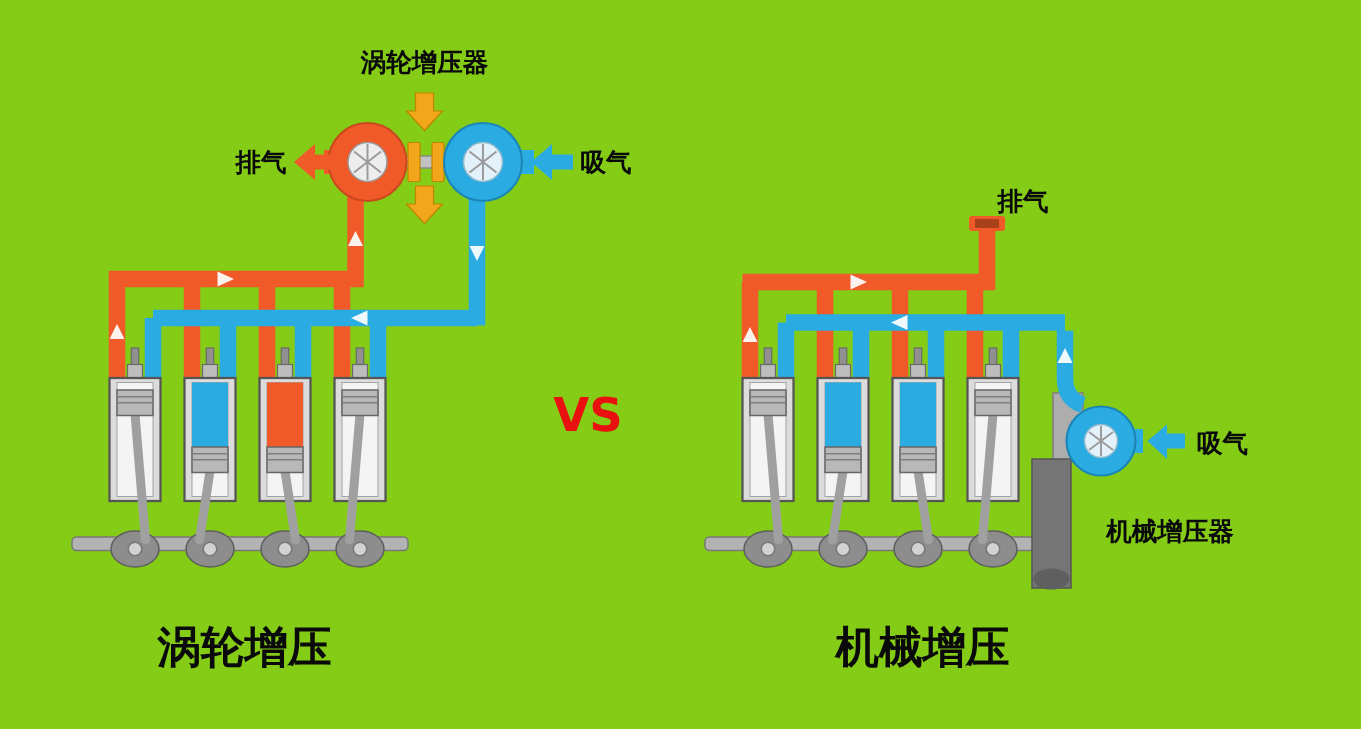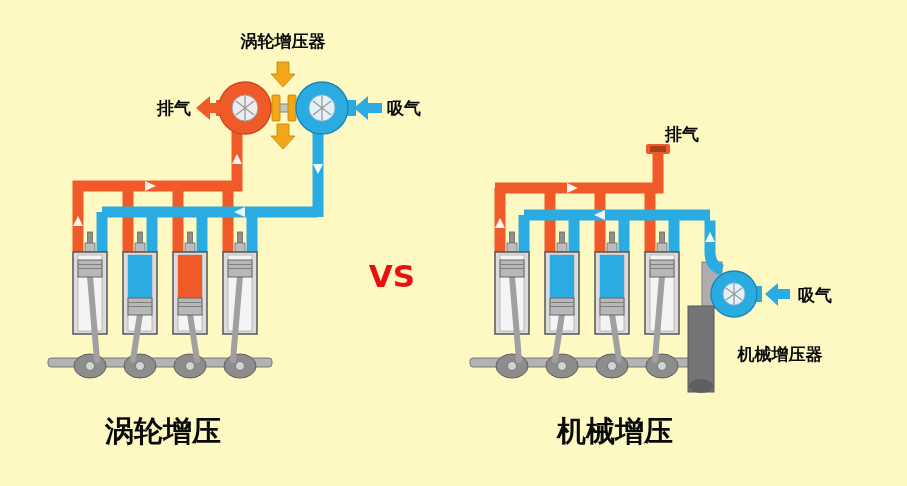--- a/index.html
+++ b/index.html
@@ -3,7 +3,7 @@
 <meta charset="utf-8">
 <style>
   html,body{margin:0;padding:0;background:#eaeaea;font-family:"DejaVu Sans","Liberation Sans",sans-serif;}
-  .stage{position:relative;width:907px;height:486px;background:#fef9c3;overflow:hidden;}
+  .stage{position:relative;width:907px;height:486px;background:#84cc16;overflow:hidden;}
   svg{display:block;}
   text{fill:#0a0a0a;font-weight:bold;font-family:"DejaVu Sans","Liberation Sans",sans-serif;}
   .lbl{font-size:17px;}

